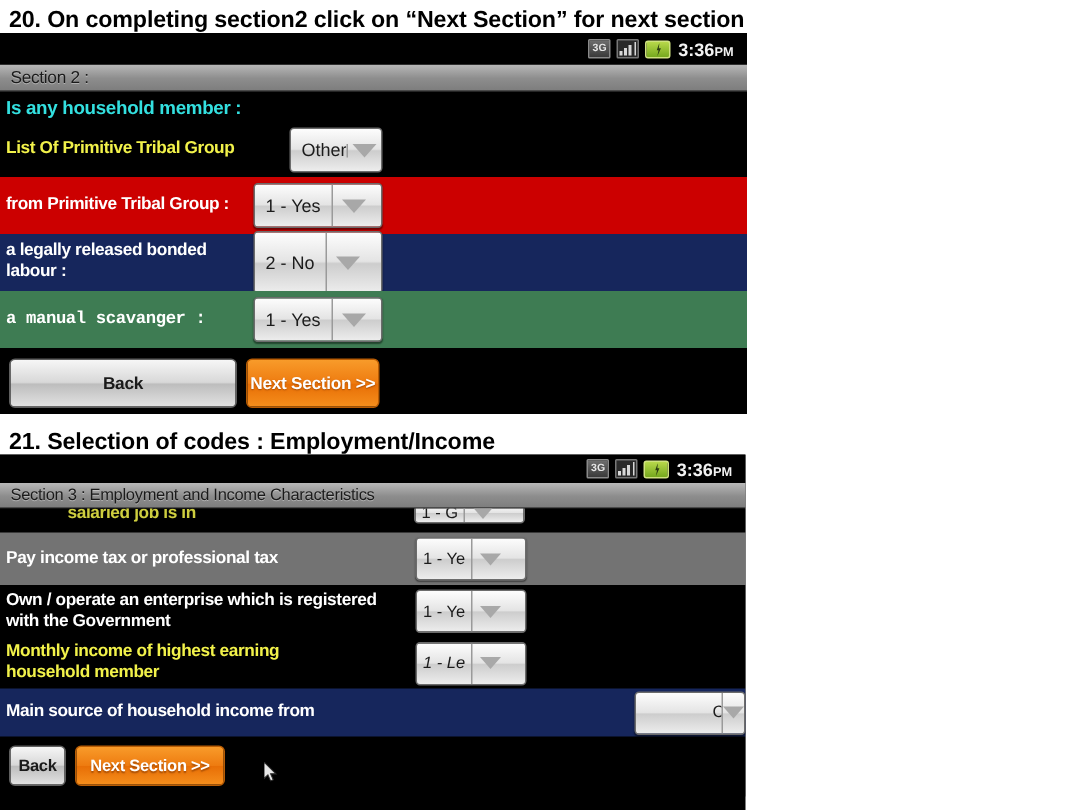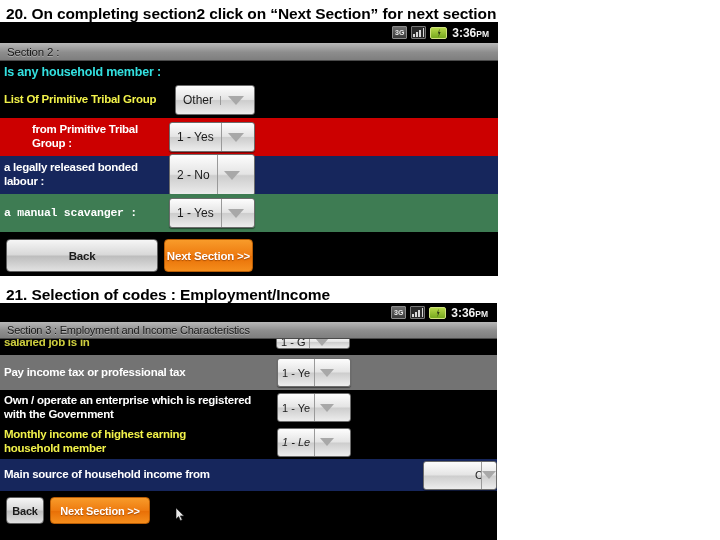--- a/index.html
+++ b/index.html
@@ -250,7 +250,7 @@
 
     <div class="row black" style="height:36px;">
       <span class="row-label" style="max-width:170px;">List Of Primitive Tribal Group</span>
-      <div class="spinner" style="width:80px;height:30px;margin-right:243px;align-items:center;">
+      <div class="spinner" style="width:62px;height:30px;margin-right:243px;align-items:center;">
         <span class="sp-val">Other</span>
         <span class="sp-arrow"></span>
       </div>

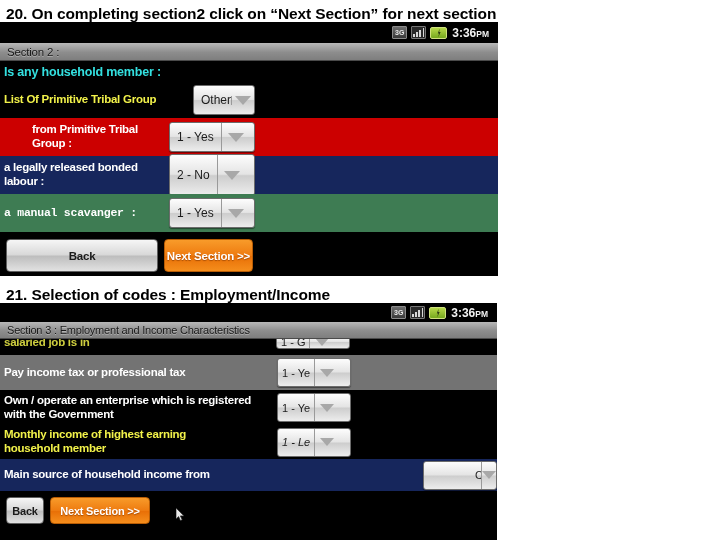--- a/index.html
+++ b/index.html
@@ -129,7 +129,7 @@
     line-height: 1.2;
   }
   .row.black   { background: #000000; }
-  .row.red     { background: #cc0000; padding-left: 28px; }
+  .row.red     { background: #cc0000; }
   .row.darkred { background: #737373; }
   .row.navy    { background: #16265c; }
   .row.green   { background: #3e7c53; }

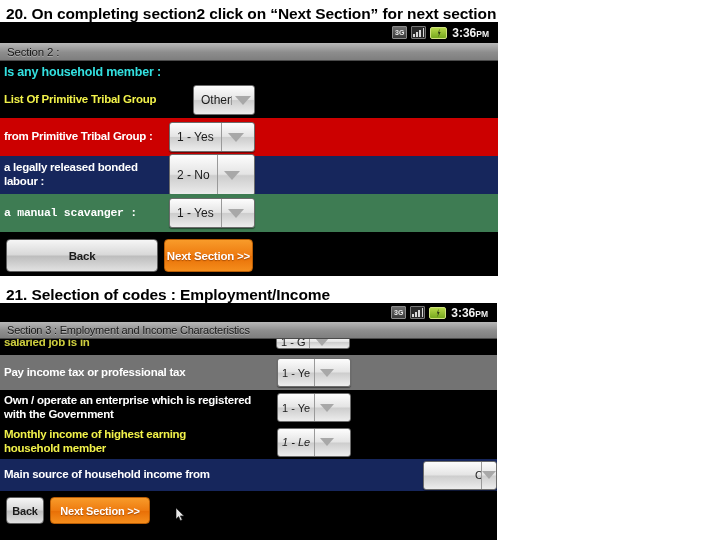--- a/index.html
+++ b/index.html
@@ -219,7 +219,7 @@
     width: 10px; height: 14px;
     z-index: 40;
   }
-  .clipped-row { overflow: hidden; }
+  .clipped-row { overflow: hidden; padding-left: 41px; }
 </style>
 </head>
 <body>

